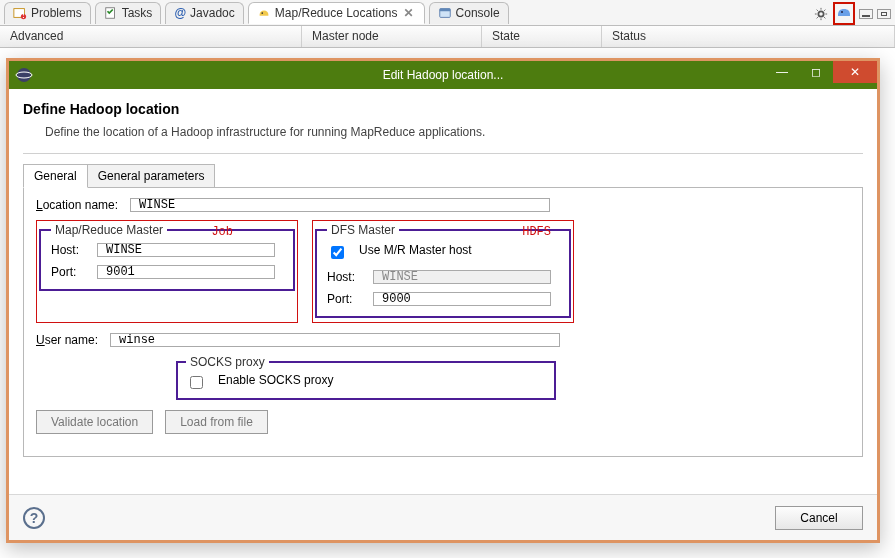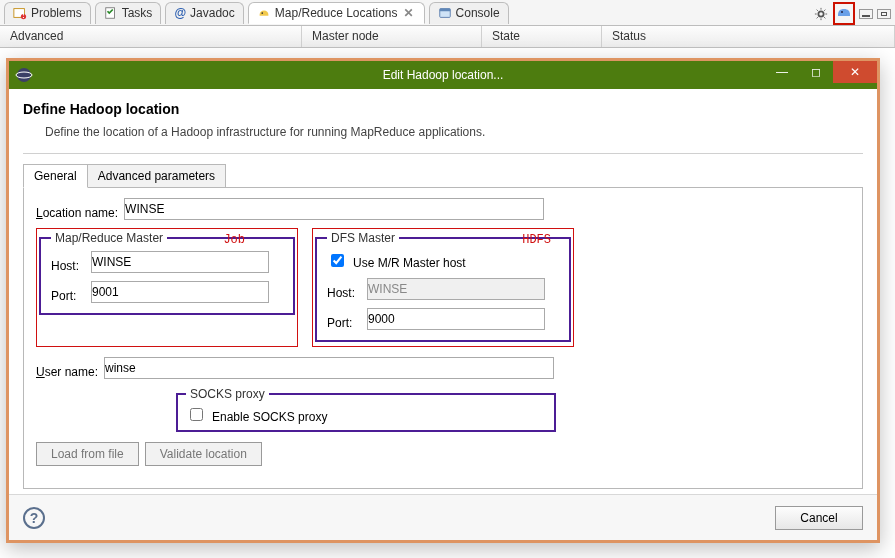--- a/index.html
+++ b/index.html
@@ -168,7 +168,7 @@
 
     <div class="inner-tabs">
       <div class="itab active">General</div>
-      <div class="itab">Advanced parameters</div>
+      <div class="itab">General parameters</div>
     </div>
 
     <div class="pane">

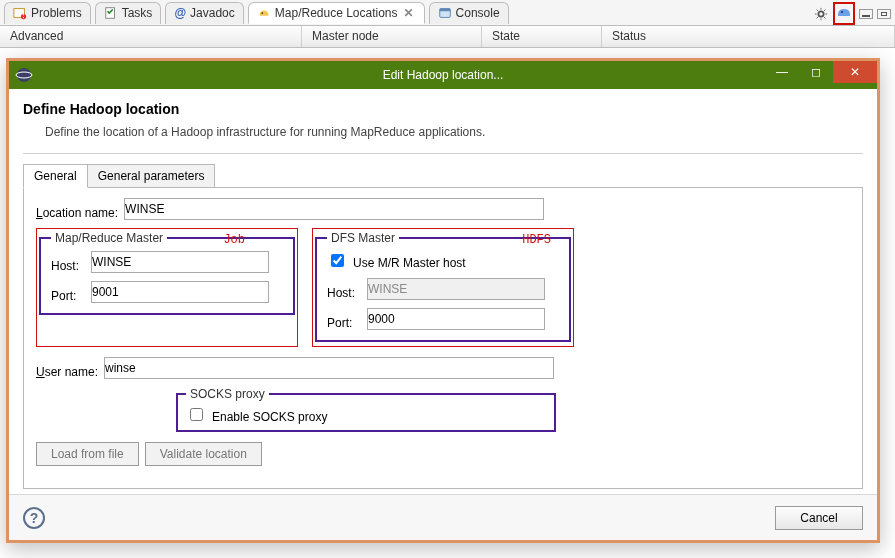--- a/index.html
+++ b/index.html
@@ -47,7 +47,7 @@
 
   .pane { border: 1px solid #b8b8b8; border-top: none; padding: 10px 12px 14px 12px; }
 
-  .row { display: flex; align-items: flex-end; gap: 6px; margin-bottom: 8px; }
+  .row { display: flex; align-items: flex-start; gap: 12px; margin-bottom: 8px; }
   .row label { min-width: 0; }
   .u { text-decoration: underline; }
   input.tx { border: 1px solid #aaa; padding: 2px 0; height: 22px; background: #fff; }

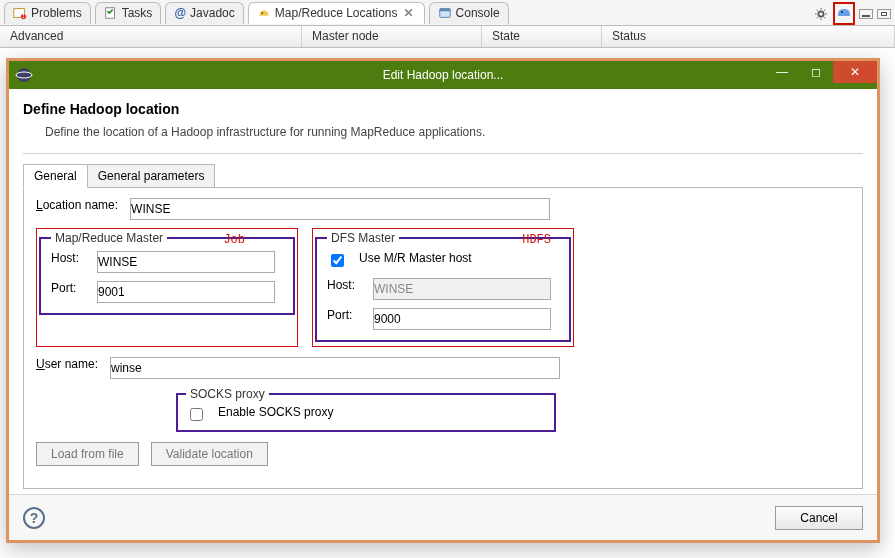--- a/index.html
+++ b/index.html
@@ -50,7 +50,7 @@
   .row { display: flex; align-items: flex-start; gap: 12px; margin-bottom: 8px; }
   .row label { min-width: 0; }
   .u { text-decoration: underline; }
-  input.tx { border: 1px solid #aaa; padding: 2px 0; height: 22px; background: #fff; }
+  input.tx { border: 1px solid #aaa; padding: 2px 8px; height: 14px; background: #fff; font-family: Liberation Mono, monospace; }
   input.tx:disabled { background: #f0f0f0; color: #888; }
 
   .groups { display: flex; gap: 14px; margin-top: 6px; }

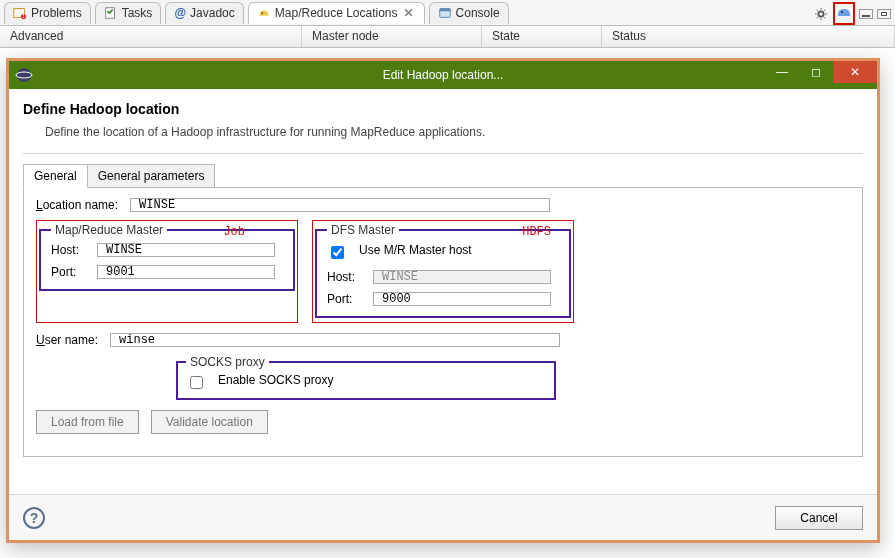--- a/index.html
+++ b/index.html
@@ -60,7 +60,7 @@
   .fs2 { width: 256px; }
   .redwrap { border: 1px solid #d01010; padding: 2px 2px 4px 2px; position: relative; }
   .anno { position: absolute; color: #d01010; font-family: "Courier New", monospace; font-size: 12px; top: 4px; }
-  .anno.job { right: 52px; }
+  .anno.job { right: 64px; }
   .anno.hdfs { right: 22px; }
 
   .btn { min-width: 88px; height: 24px; border: 1px solid #9a9a9a; background: linear-gradient(#fdfdfd,#e7e7e7); padding: 0 14px; cursor: pointer; }

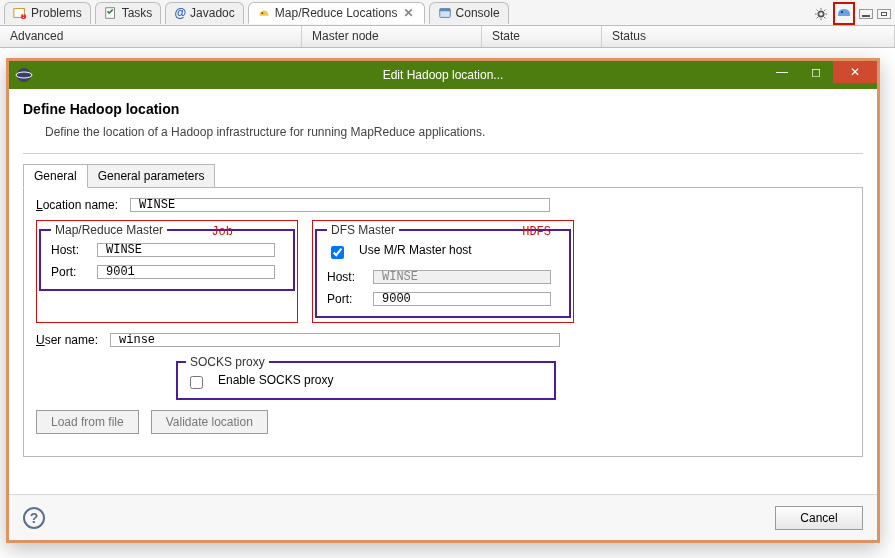--- a/index.html
+++ b/index.html
@@ -229,8 +229,8 @@
       </div>
 
       <div class="row" style="margin-top:10px">
+        <button class="btn flat">Validate location</button>
         <button class="btn flat">Load from file</button>
-        <button class="btn flat">Validate location</button>
       </div>
     </div>
   </div>

